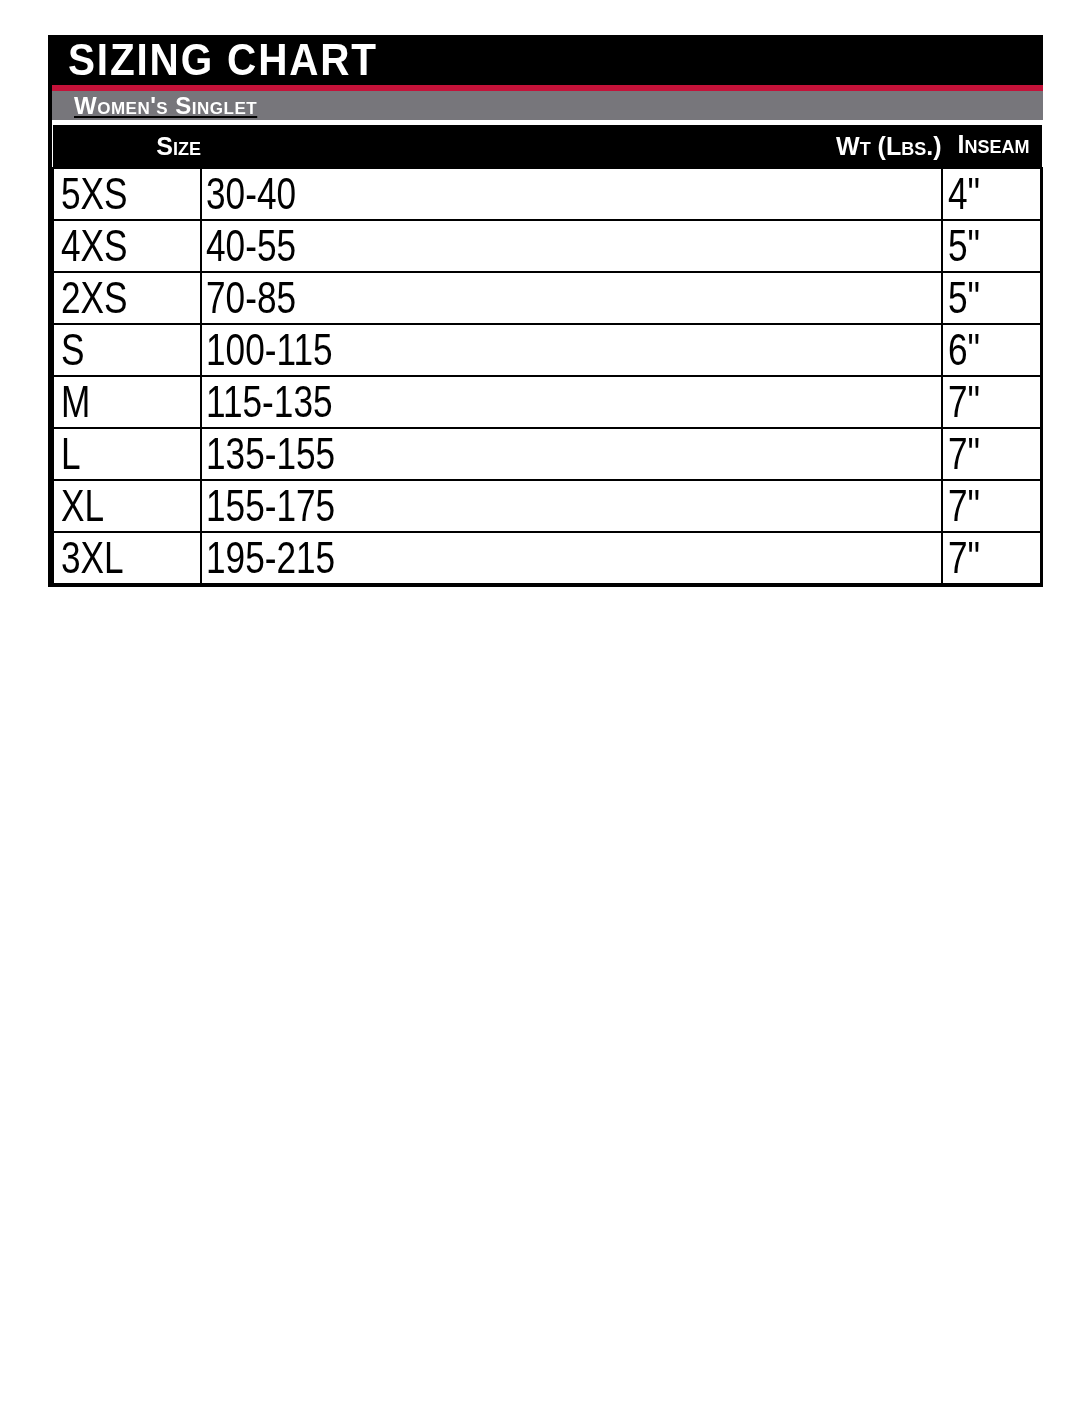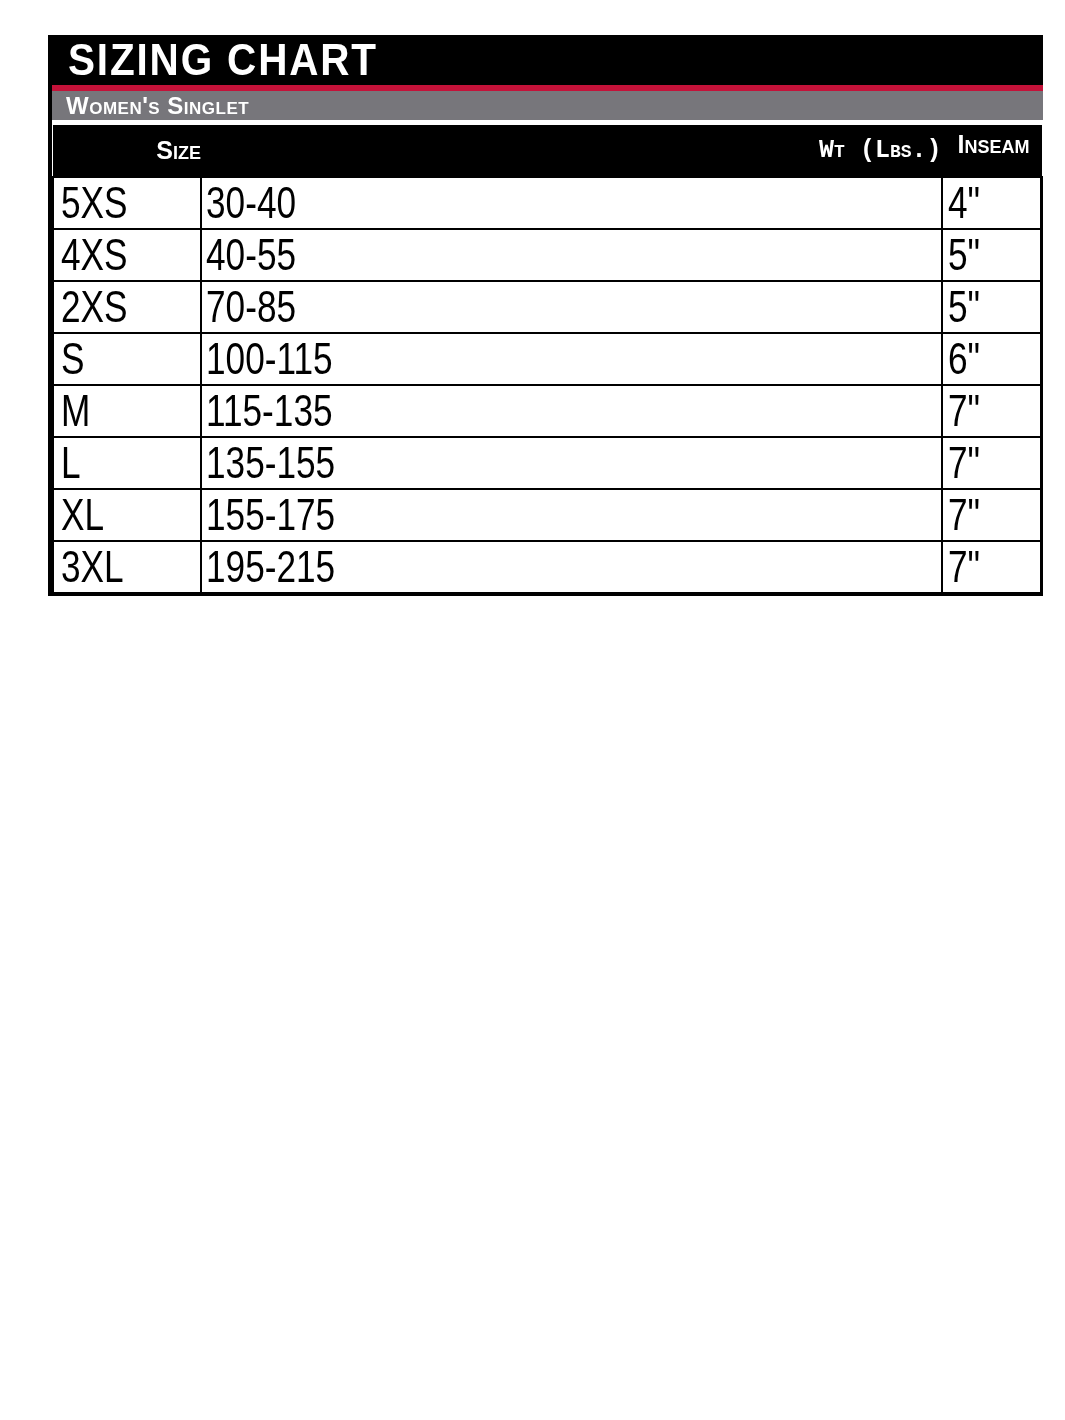--- a/index.html
+++ b/index.html
@@ -49,8 +49,9 @@
     height: 29px;
     display: flex;
     align-items: center;
-    padding-left: 14px;
+    padding-left: 22px;
     margin-bottom: 5px;
+    text-decoration: underline;
   }
   .subtitle {
     color: #ffffff;

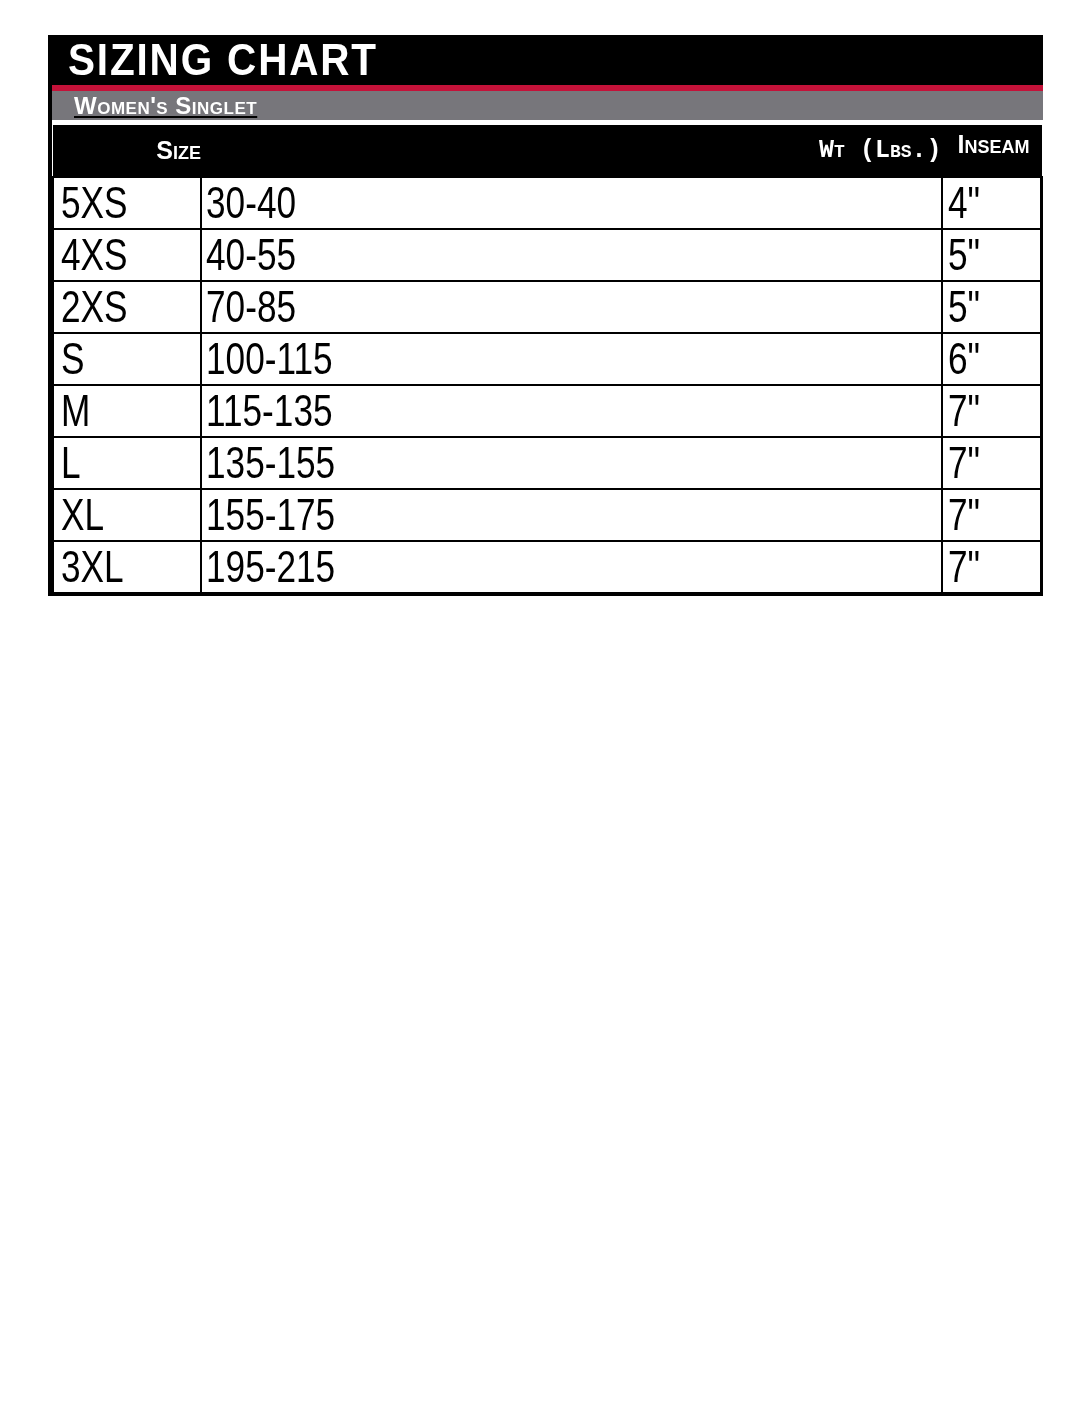--- a/index.html
+++ b/index.html
@@ -78,7 +78,7 @@
     padding: 0 0 0 12px;
     border: none;
   }
-  thead th.th-wt { padding-left: 8px; font-family: Liberation Mono, monospace; }
+  thead th.th-wt { padding-left: 8px; }
   thead th.th-inseam {
     padding: 0 12px 13px 0;
   }

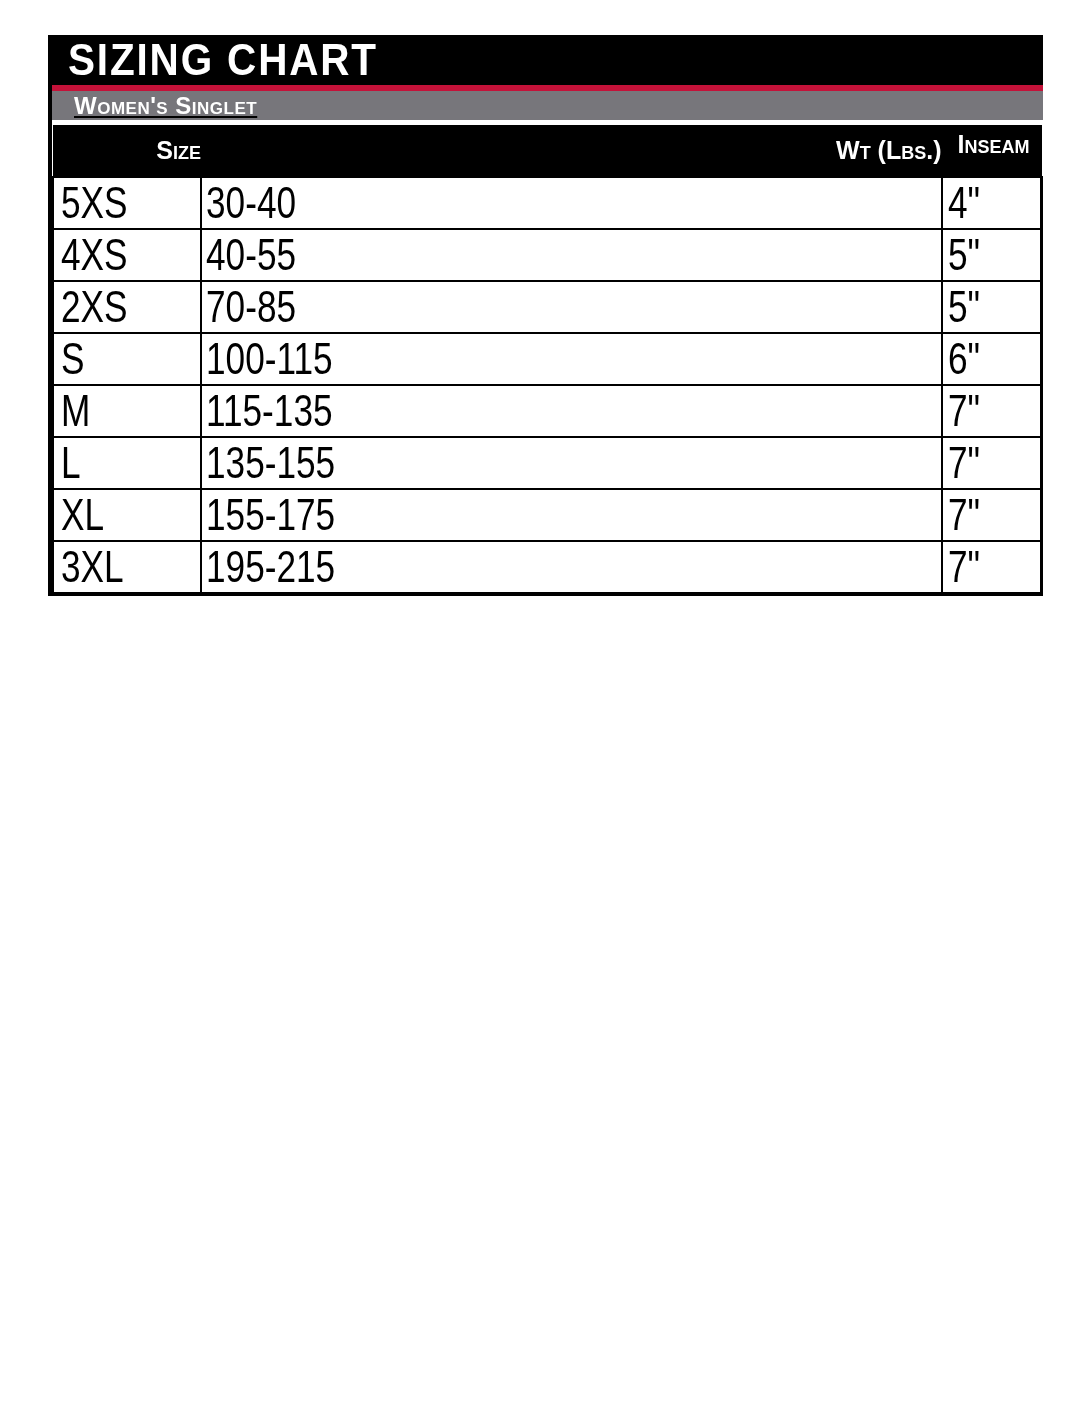--- a/index.html
+++ b/index.html
@@ -80,7 +80,7 @@
   }
   thead th.th-wt { padding-left: 8px; }
   thead th.th-inseam {
-    padding: 0 12px 13px 0;
+    padding: 0 12px 4px 0;
   }
   tbody td {
     border: 2px solid #000;

